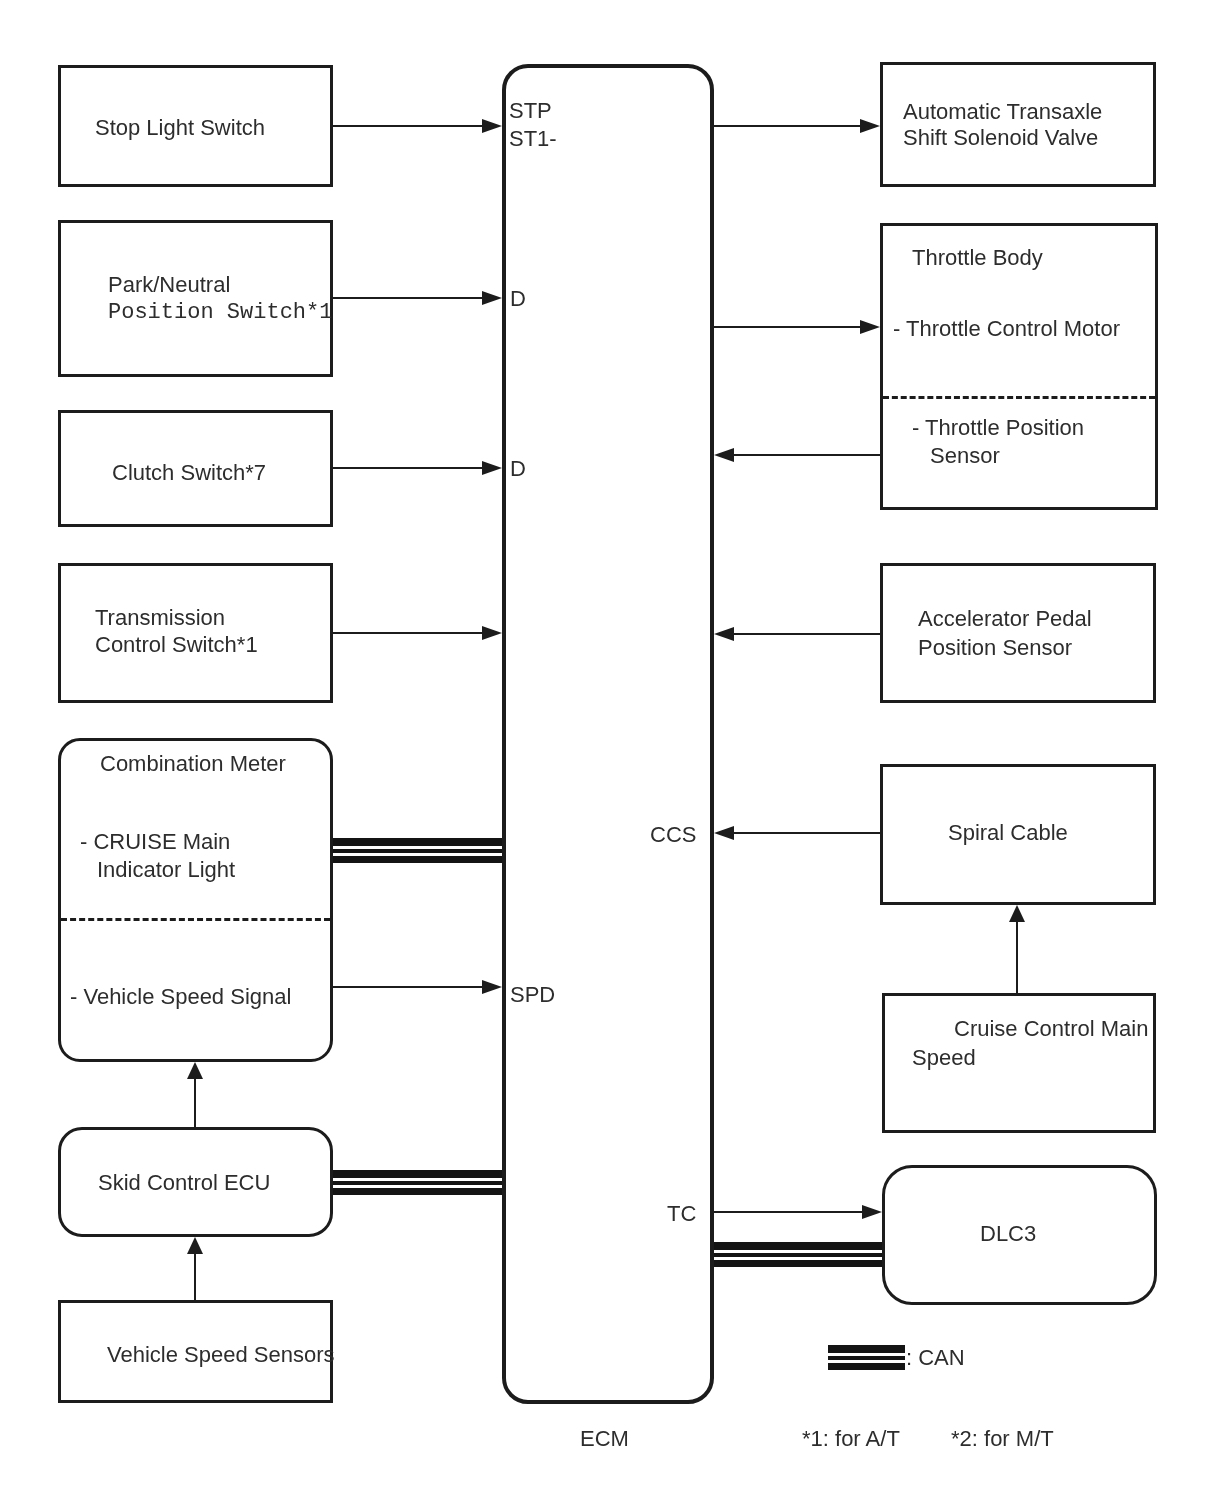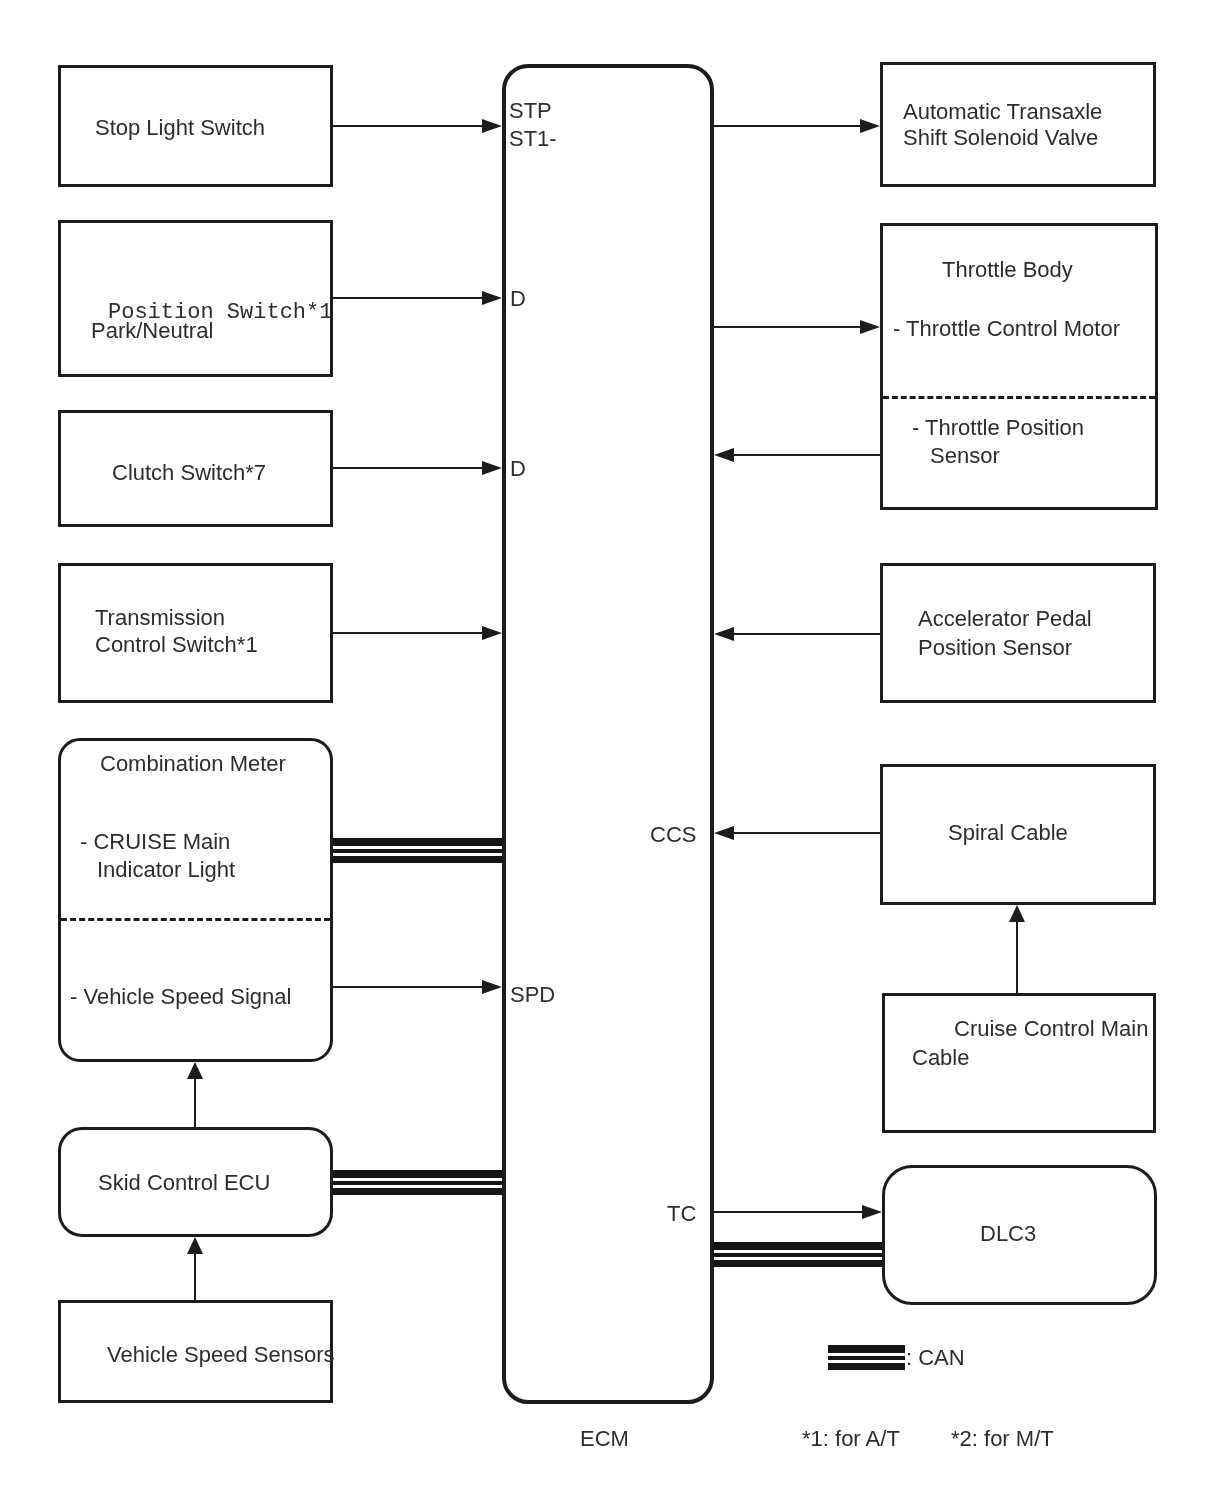--- a/index.html
+++ b/index.html
@@ -63,7 +63,7 @@
 
   <span class="lbl" style="left:903px;top:100px;">Automatic Transaxle</span>
   <span class="lbl" style="left:903px;top:126px;">Shift Solenoid Valve</span>
-  <span class="lbl" style="left:942px;top:246px;margin-top:12px;">Throttle Body</span>
+  <span class="lbl" style="left:912px;top:246px;">Throttle Body</span>
   <span class="lbl" style="left:893px;top:317px;">- Throttle Control Motor</span>
   <span class="lbl" style="left:912px;top:416px;">- Throttle Position</span>
   <span class="lbl" style="left:930px;top:444px;text-align:center;">Sensor</span>

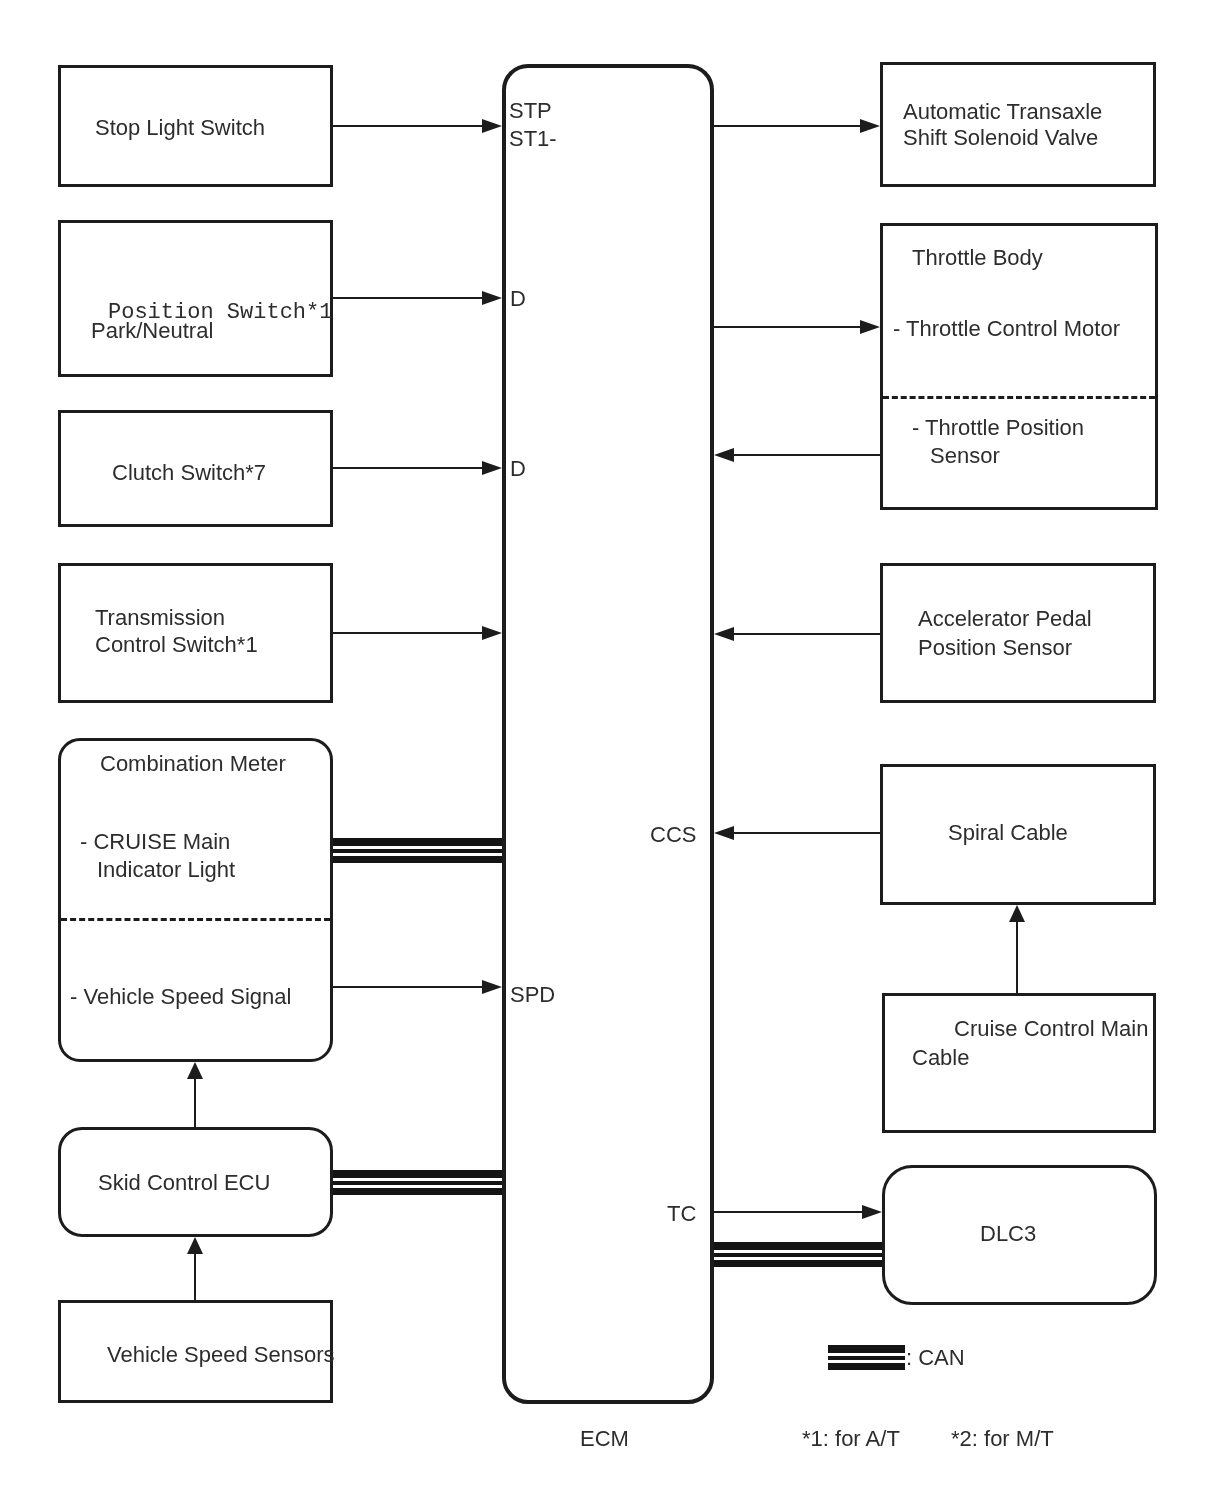--- a/index.html
+++ b/index.html
@@ -49,7 +49,7 @@
   <div class="dash" style="left:883px;top:396px;width:272px;"></div>
 
   <span class="lbl" style="left:95px;top:116px;">Stop Light Switch</span>
-  <span class="lbl" style="left:91px;top:273px;margin-top:46px;">Park/Neutral</span>
+  <span class="lbl" style="left:108px;top:273px;">Park/Neutral</span>
   <span class="lbl" style="left:108px;top:301px;font-family:Liberation Mono, monospace;">Position Switch*1</span>
   <span class="lbl" style="left:112px;top:461px;">Clutch Switch*7</span>
   <span class="lbl" style="left:95px;top:606px;">Transmission</span>

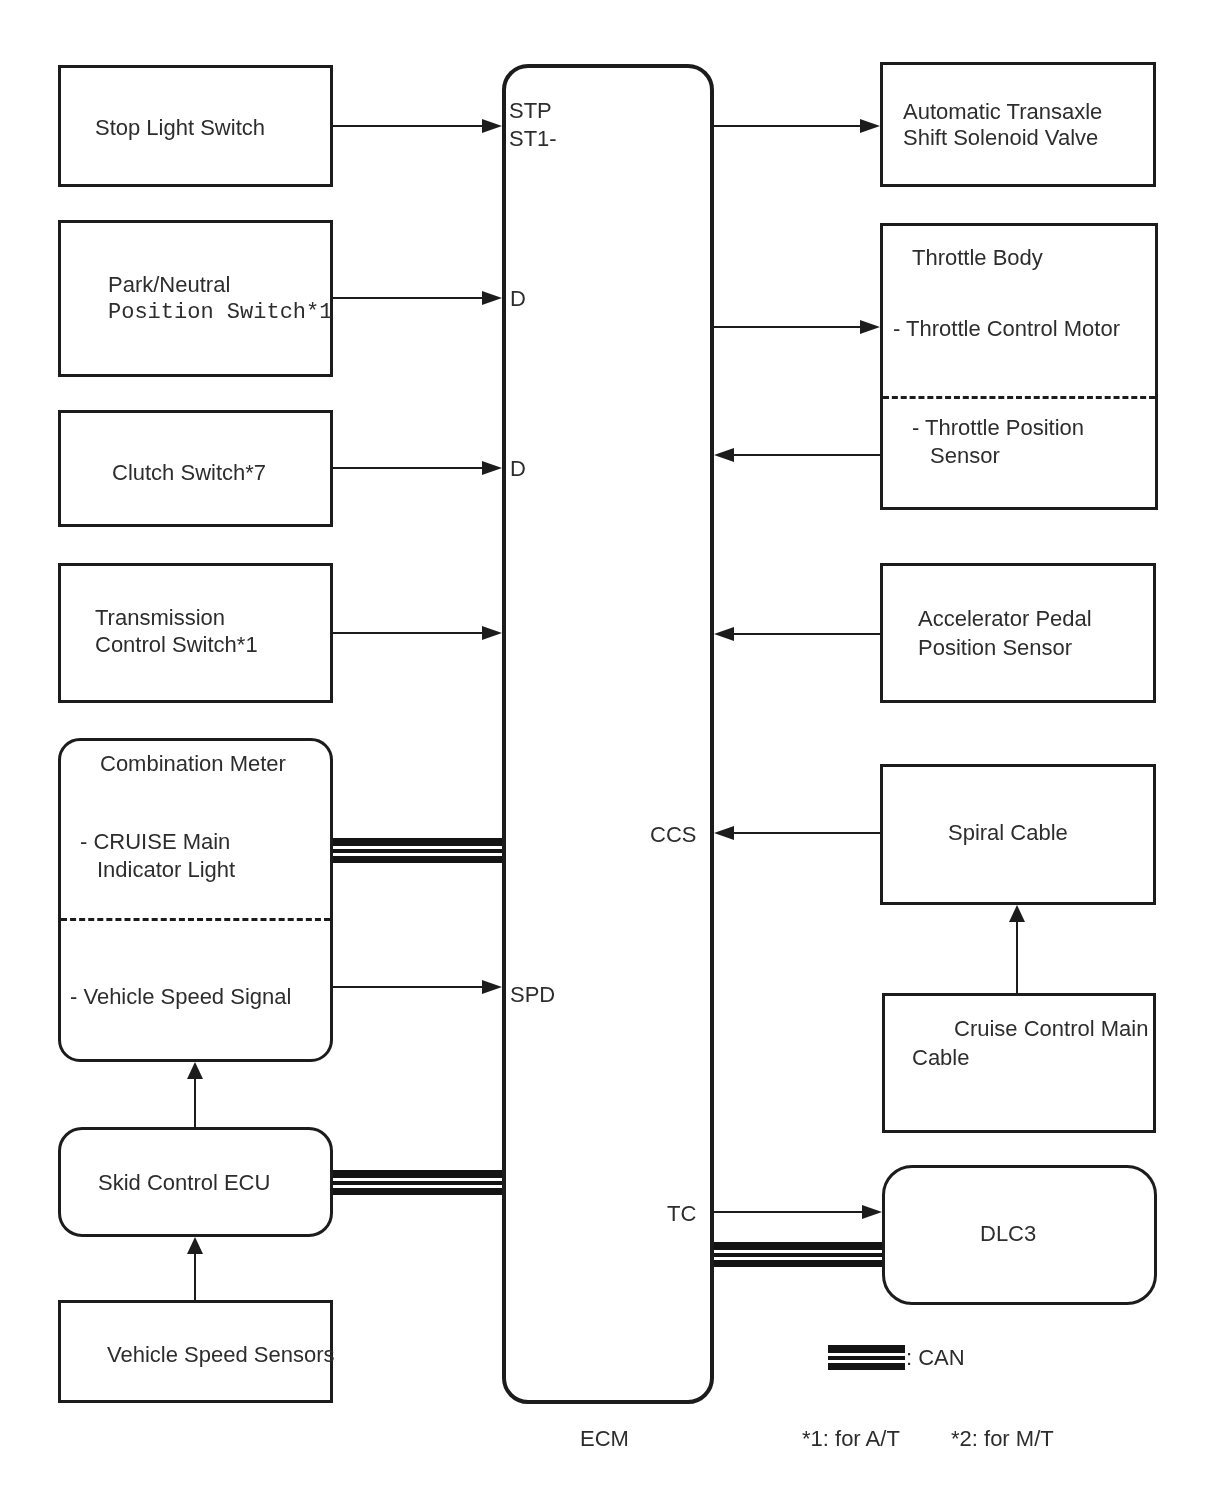--- a/index.html
+++ b/index.html
@@ -71,7 +71,7 @@
   <span class="lbl" style="left:918px;top:636px;">Position Sensor</span>
   <span class="lbl" style="left:948px;top:821px;">Spiral Cable</span>
   <span class="lbl" style="left:912px;top:1017px;margin-left:42px;">Cruise Control Main</span>
-  <span class="lbl" style="left:912px;top:1046px;">Cable</span>
+  <span class="lbl" style="left:912px;top:1046px;">Speed</span>
   <span class="lbl" style="left:980px;top:1222px;">DLC3</span>
 
   <span class="lbl" style="left:509px;top:99px;">STP</span>

